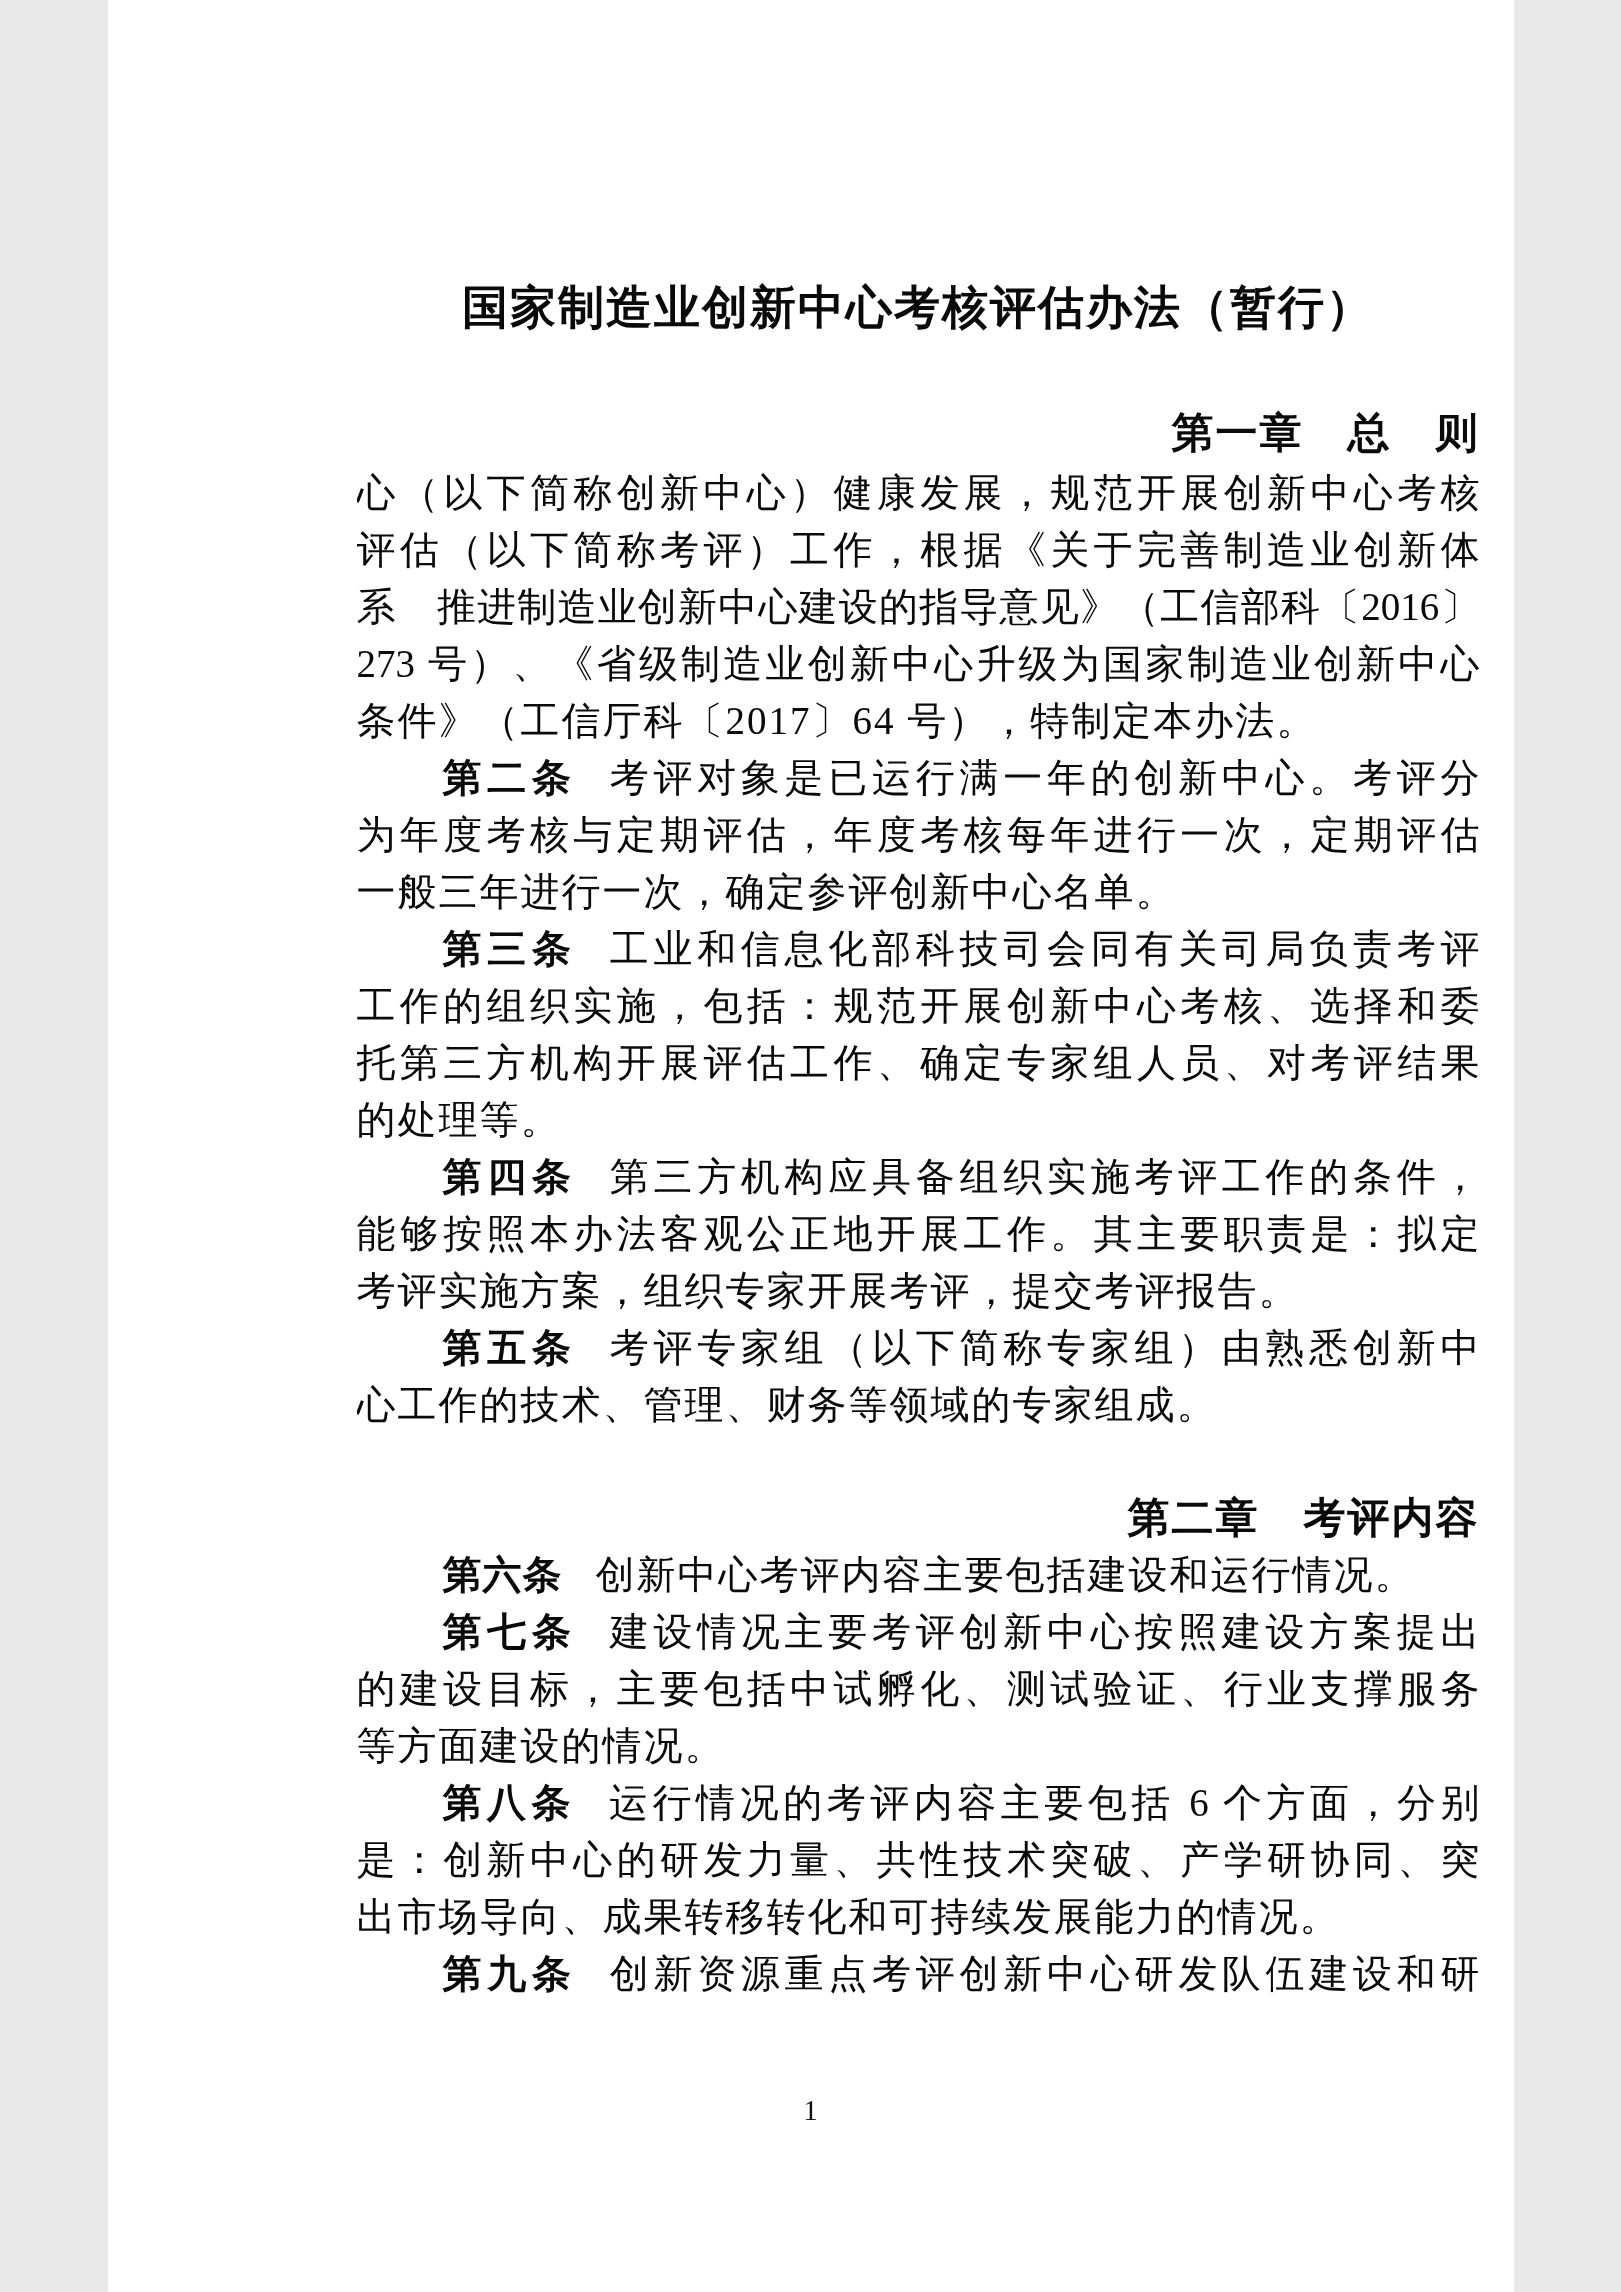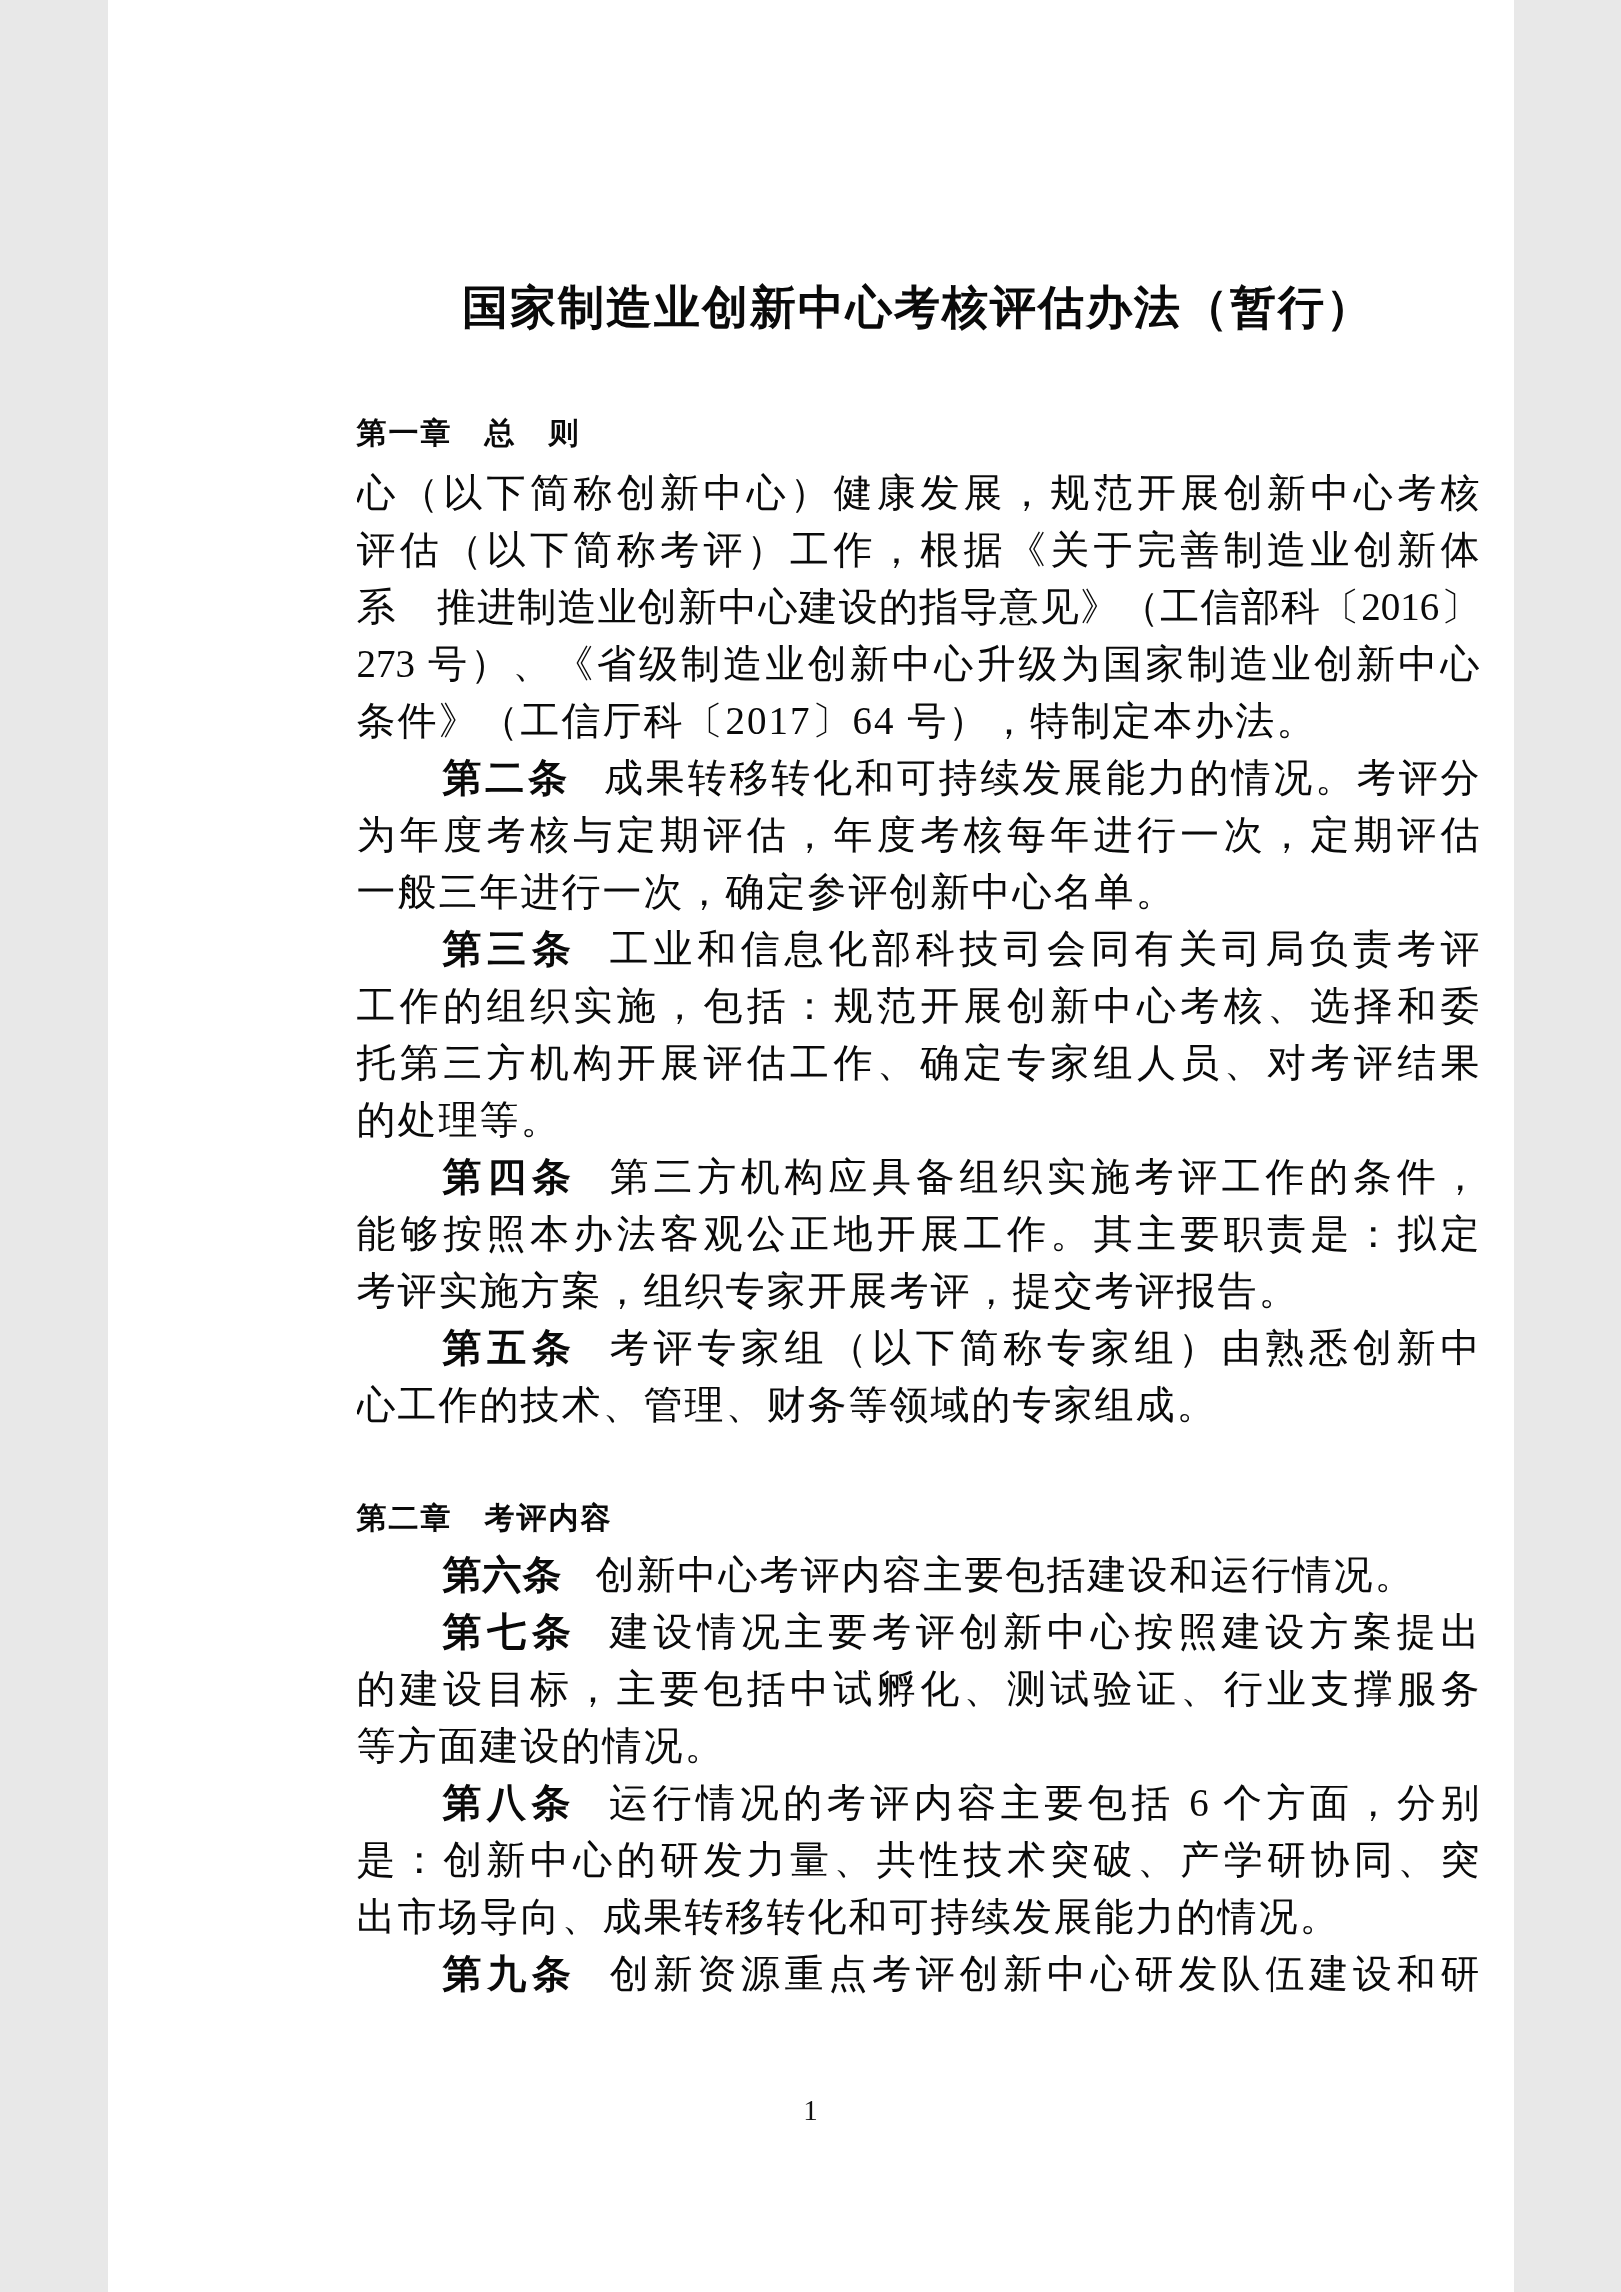--- a/index.html
+++ b/index.html
@@ -32,9 +32,9 @@
   .chapter-heading {
     font-family: "Liberation Sans", sans-serif;
     font-weight: bold;
-    font-size: 30px;
+    font-size: 42px;
     line-height: 51px;
-    text-align: left;
+    text-align: right;
     letter-spacing: 2px;
     white-space: nowrap;
   }

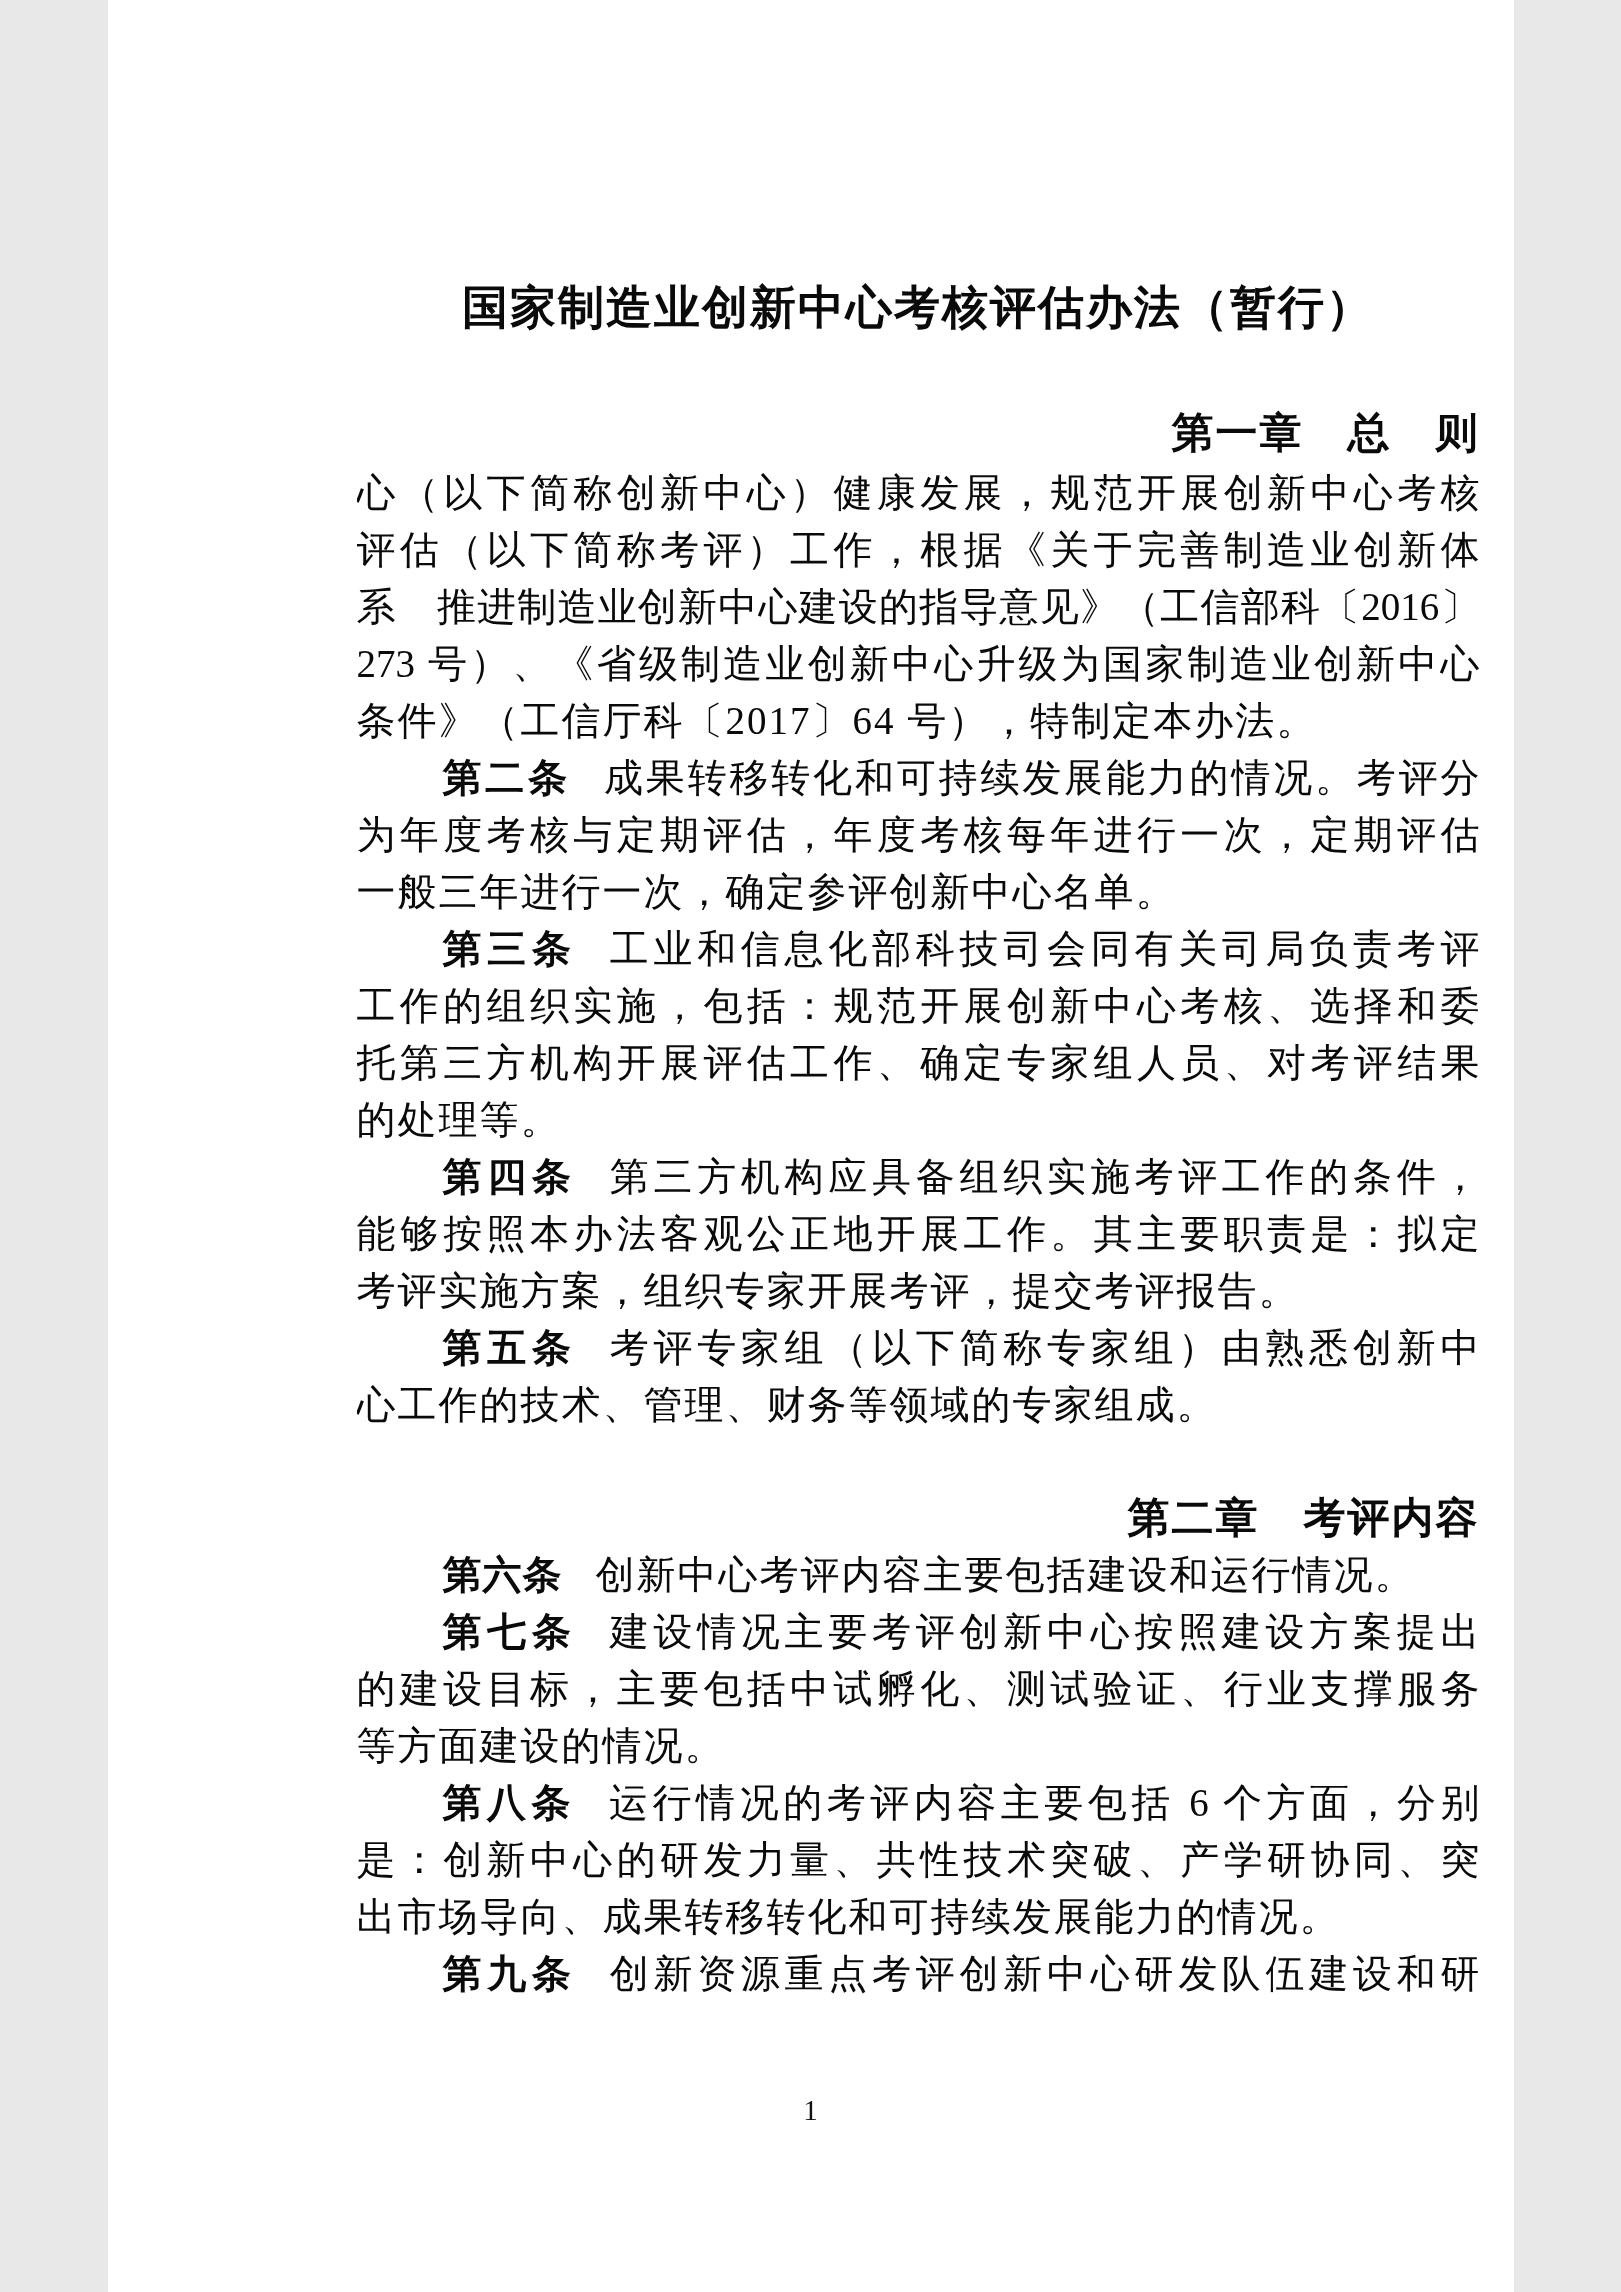--- a/index.html
+++ b/index.html
@@ -89,7 +89,7 @@
           <div class="line">系　推进制造业创新中心建设的指导意见》（工信部科〔2016〕</div>
           <div class="line">273 号）、《省级制造业创新中心升级为国家制造业创新中心</div>
           <div class="line last">条件》（工信厅科〔2017〕64 号），特制定本办法。</div>
-          <div class="line first"><span class="article-label">第二条</span><span>成果转移转化和可持续发展能力的情况。考评分</span></div>
+          <div class="line first"><span class="article-label">第二条</span><span>考评对象是已运行满一年的创新中心。考评分</span></div>
           <div class="line">为年度考核与定期评估，年度考核每年进行一次，定期评估</div>
           <div class="line last">一般三年进行一次，确定参评创新中心名单。</div>
           <div class="line first"><span class="article-label">第三条</span><span>工业和信息化部科技司会同有关司局负责考评</span></div>

